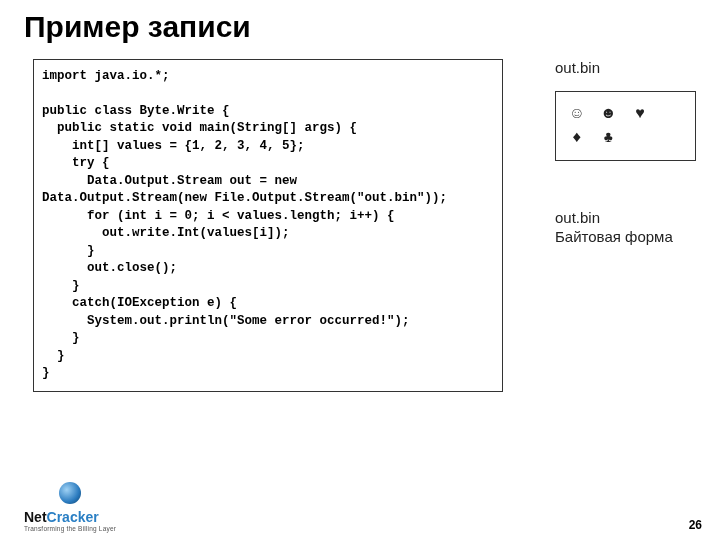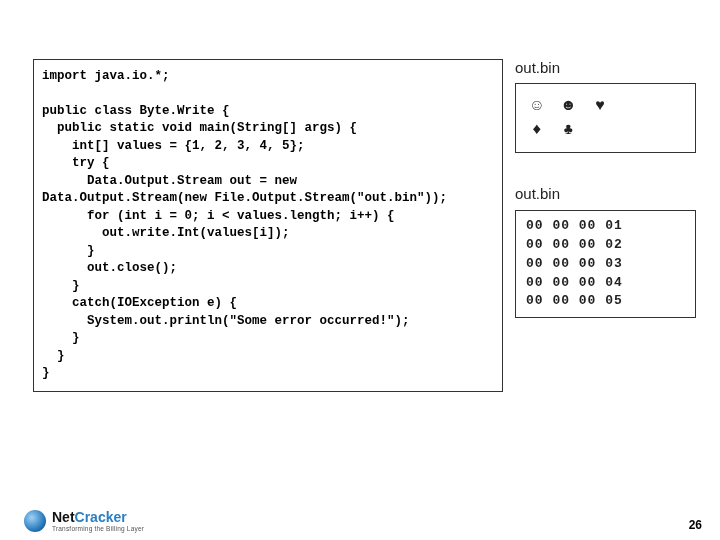--- a/index.html
+++ b/index.html
@@ -67,7 +67,7 @@
 <div class="slide">
 
   <div class="title">
-    <br>
+    <span>Пример записи</span><br>
   </div>
 
   <div class="content">

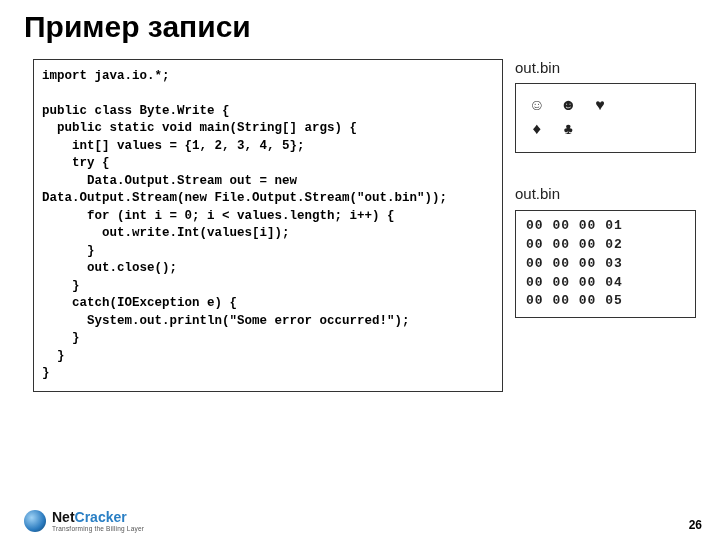--- a/index.html
+++ b/index.html
@@ -18,7 +18,7 @@
     white-space: pre;
     color: #000;
   }
-  .side { flex: 1; display: flex; flex-direction: column; gap: 6px; font-size: 15px; color: #222; }
+  .side { flex: 1; display: flex; flex-direction: column; gap: 14px; font-size: 15px; color: #222; margin-left: 40px; }
   .side-label { line-height: 1.25; }
   .text-form-box {
     border: 1px solid #333;

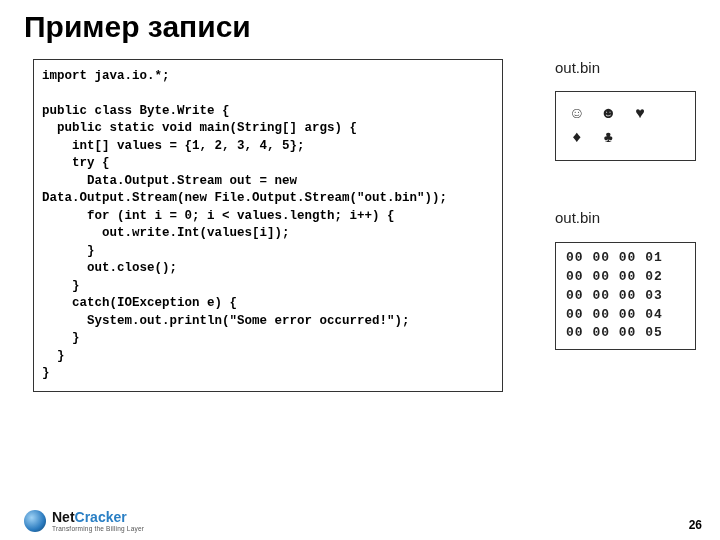--- a/index.html
+++ b/index.html
@@ -103,6 +103,7 @@
 
       <div class="side-label">
         <span>out.bin</span><br>
+        <span>Байтовая форма</span>
       </div>
       <div class="byte-form-box"><span>00 00 00 01</span>
 <span>00 00 00 02</span>

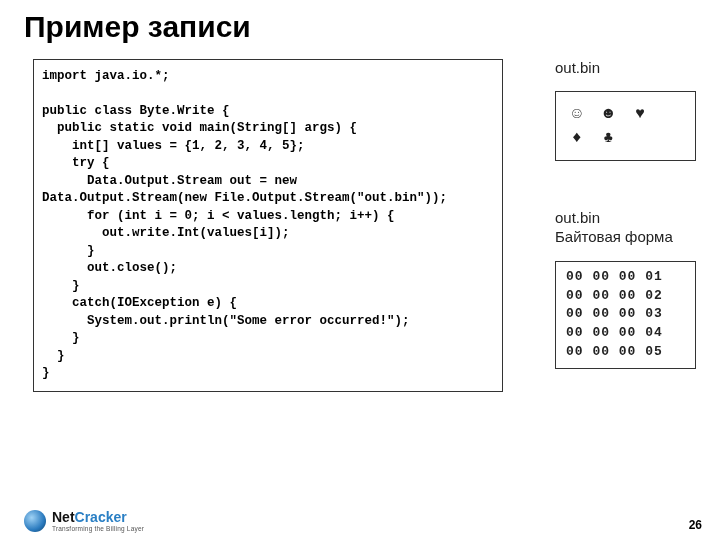--- a/index.html
+++ b/index.html
@@ -105,11 +105,6 @@
         <span>out.bin</span><br>
         <span>Байтовая форма</span>
       </div>
-      <div class="byte-form-box"><span>00 00 00 01</span>
-<span>00 00 00 02</span>
-<span>00 00 00 03</span>
-<span>00 00 00 04</span>
-<span>00 00 00 05</span></div>
 
     </div>
   </div>

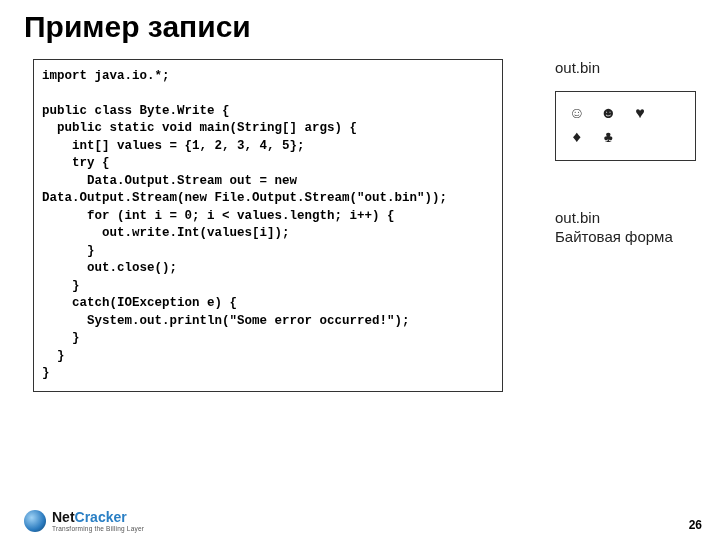--- a/index.html
+++ b/index.html
@@ -50,7 +50,7 @@
     justify-content: space-between;
     align-items: flex-end;
   }
-  .logo { display: flex; align-items: center; gap: 6px; }
+  .logo { display: flex; align-items: center; gap: 6px; flex-direction: column; }
   .logo-mark {
     width: 22px; height: 22px; border-radius: 50%;
     background: radial-gradient(circle at 35% 35%, #9fd2f5 0%, #2b7bbf 60%, #0a3d66 100%);

